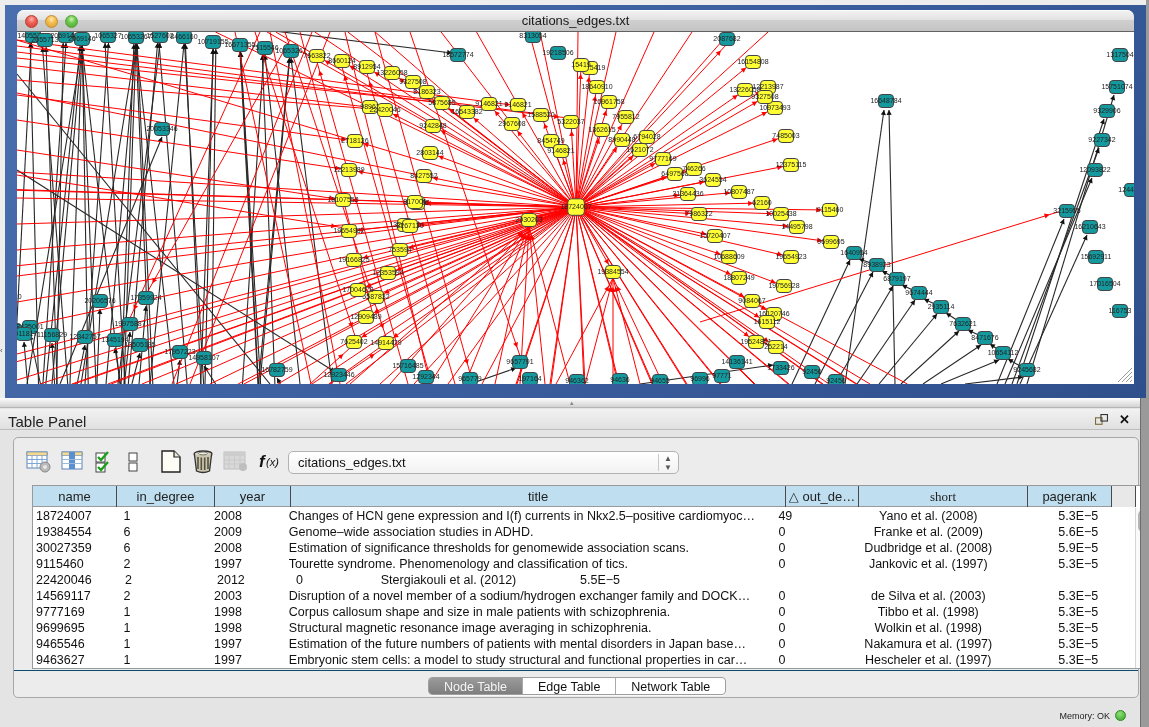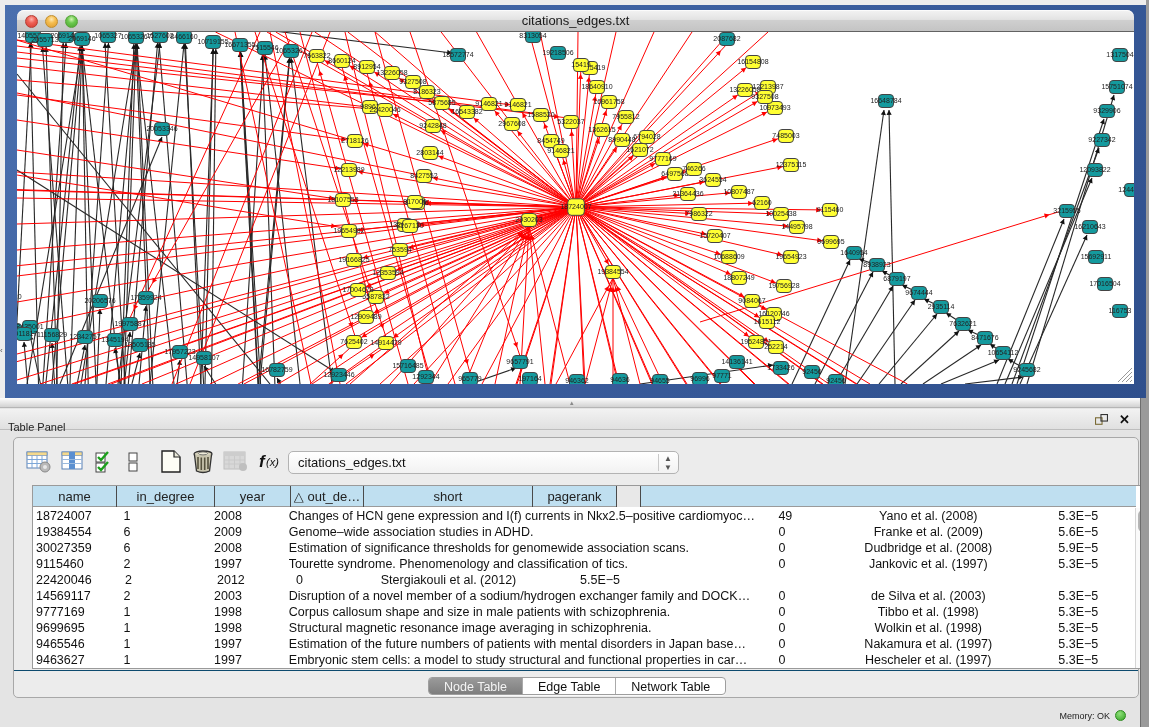--- a/index.html
+++ b/index.html
@@ -24,7 +24,7 @@
 #divider { position:absolute; left:0; top:398px; width:1140px; height:10px; background:linear-gradient(#fdfdfd,#d2d2d2); border-bottom:1px solid #b5b5b5; }
 #divider .nub { position:absolute; left:570px; top:2px; width:9px; height:5px; color:#8a8a8a; font-size:7px; line-height:5px; }
 #tphead { position:absolute; left:0; top:409px; width:1140px; height:21px; background:linear-gradient(#f2f2f2,#e0e0e0); border-bottom:1px solid #bdbdbd; }
-#tphead .lbl { position:absolute; left:8px; top:12px; font-size:11px; color:#222;text-align:right; }
+#tphead .lbl { position:absolute; left:8px; top:4px; font-size:15px; color:#222;text-align:right; }
 #tpbody { position:absolute; left:0; top:431px; width:1140px; height:296px; background:#e4e4e4; }
 #contentbox { position:absolute; left:13px; top:6px; width:1126px; height:261px; background:#ececec; border:1px solid #a8a8a8; border-radius:5px; }
 #combo { position:absolute; left:274px; top:13px; width:391px; height:23px; background:linear-gradient(#fff,#f2f2f2); border:1px solid #b3b3b3; border-radius:5px; font-size:13px; color:#111; line-height:21px; padding-left:9px; }

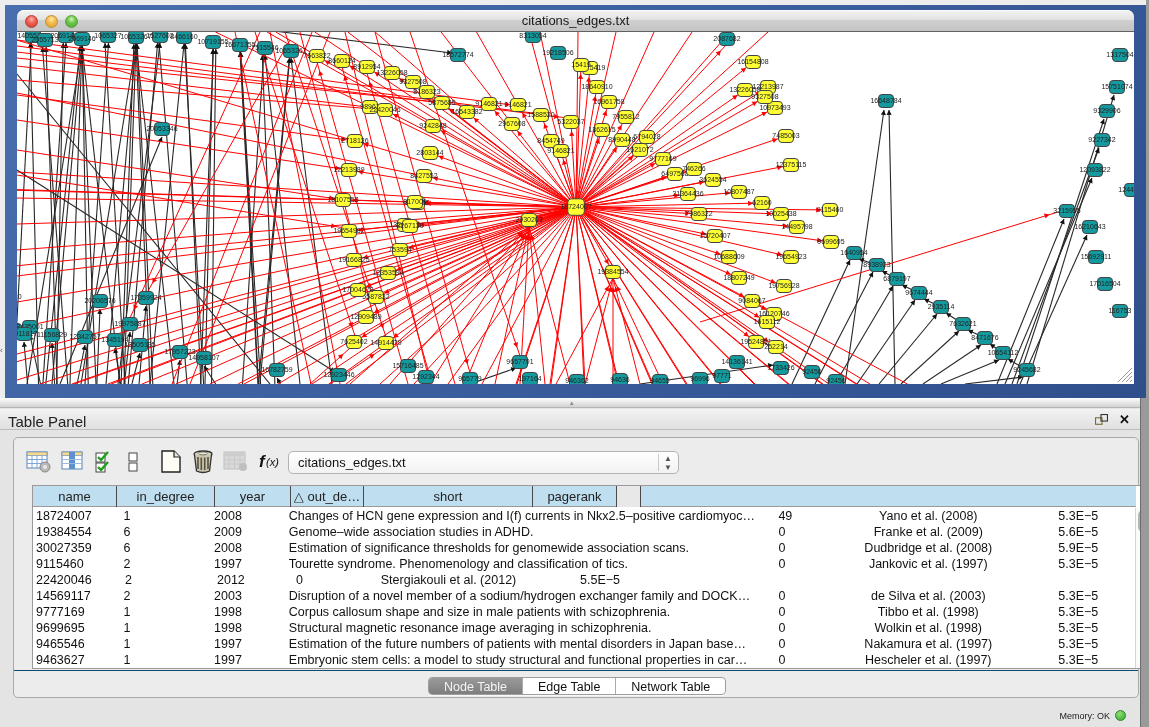--- a/index.html
+++ b/index.html
@@ -908,6 +908,7 @@
           <div id="h0">name</div>
             <div id="h1">in_degree</div>
             <div id="h2">year</div>
+          <div id="h3">title</div>
             <div id="h4">△ out_de…</div>
             <div id="h5">short</div>
           <div id="h6">pagerank</div>

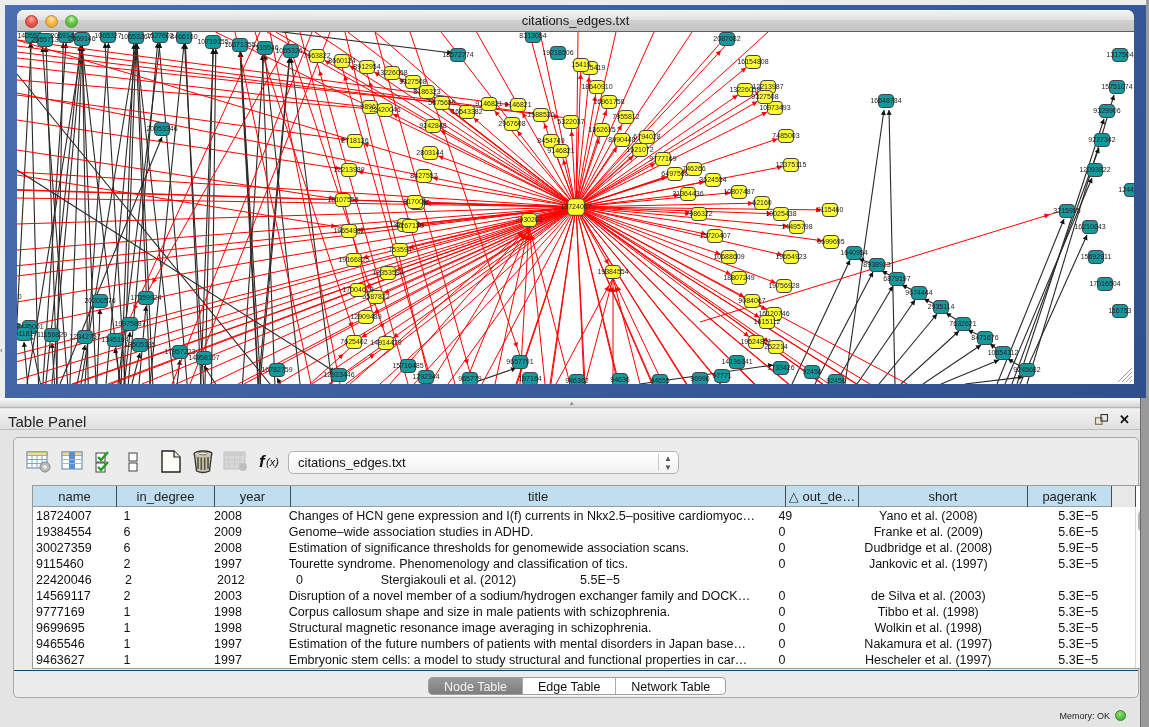--- a/index.html
+++ b/index.html
@@ -43,7 +43,7 @@
 .c5 { width:169px; text-align:center; }
 .c6 { width:84px; padding-left:5px;margin-left:42px; }
 #h0 { width:84px; } #h1 { width:98px; } #h2 { width:76px; } #h3 { width:495px; }
-#h4 { width:73px; } #h5 { width:169px; } #h6 { width:84px; } #h7 { width:24px; background:#e8e8e8; border-right:none; }
+#h4 { width:73px; } #h5 { width:169px;font-family:Liberation Serif, serif; } #h6 { width:84px; } #h7 { width:24px; background:#e8e8e8; border-right:none; }
 #vscroll { position:absolute; right:1px; top:22px; width:15px; height:160px; background:#fafafa; border-left:1px solid #d5d5d5; }
 #vthumb { position:absolute; left:2px; top:2px; width:10px; height:22px; background:linear-gradient(90deg,#b8b8b8,#989898); border-radius:5px; }
 #tabstrip { position:absolute; left:0; top:232px; width:1124px; height:20px; border-top:1px solid #0c4a6e; }

